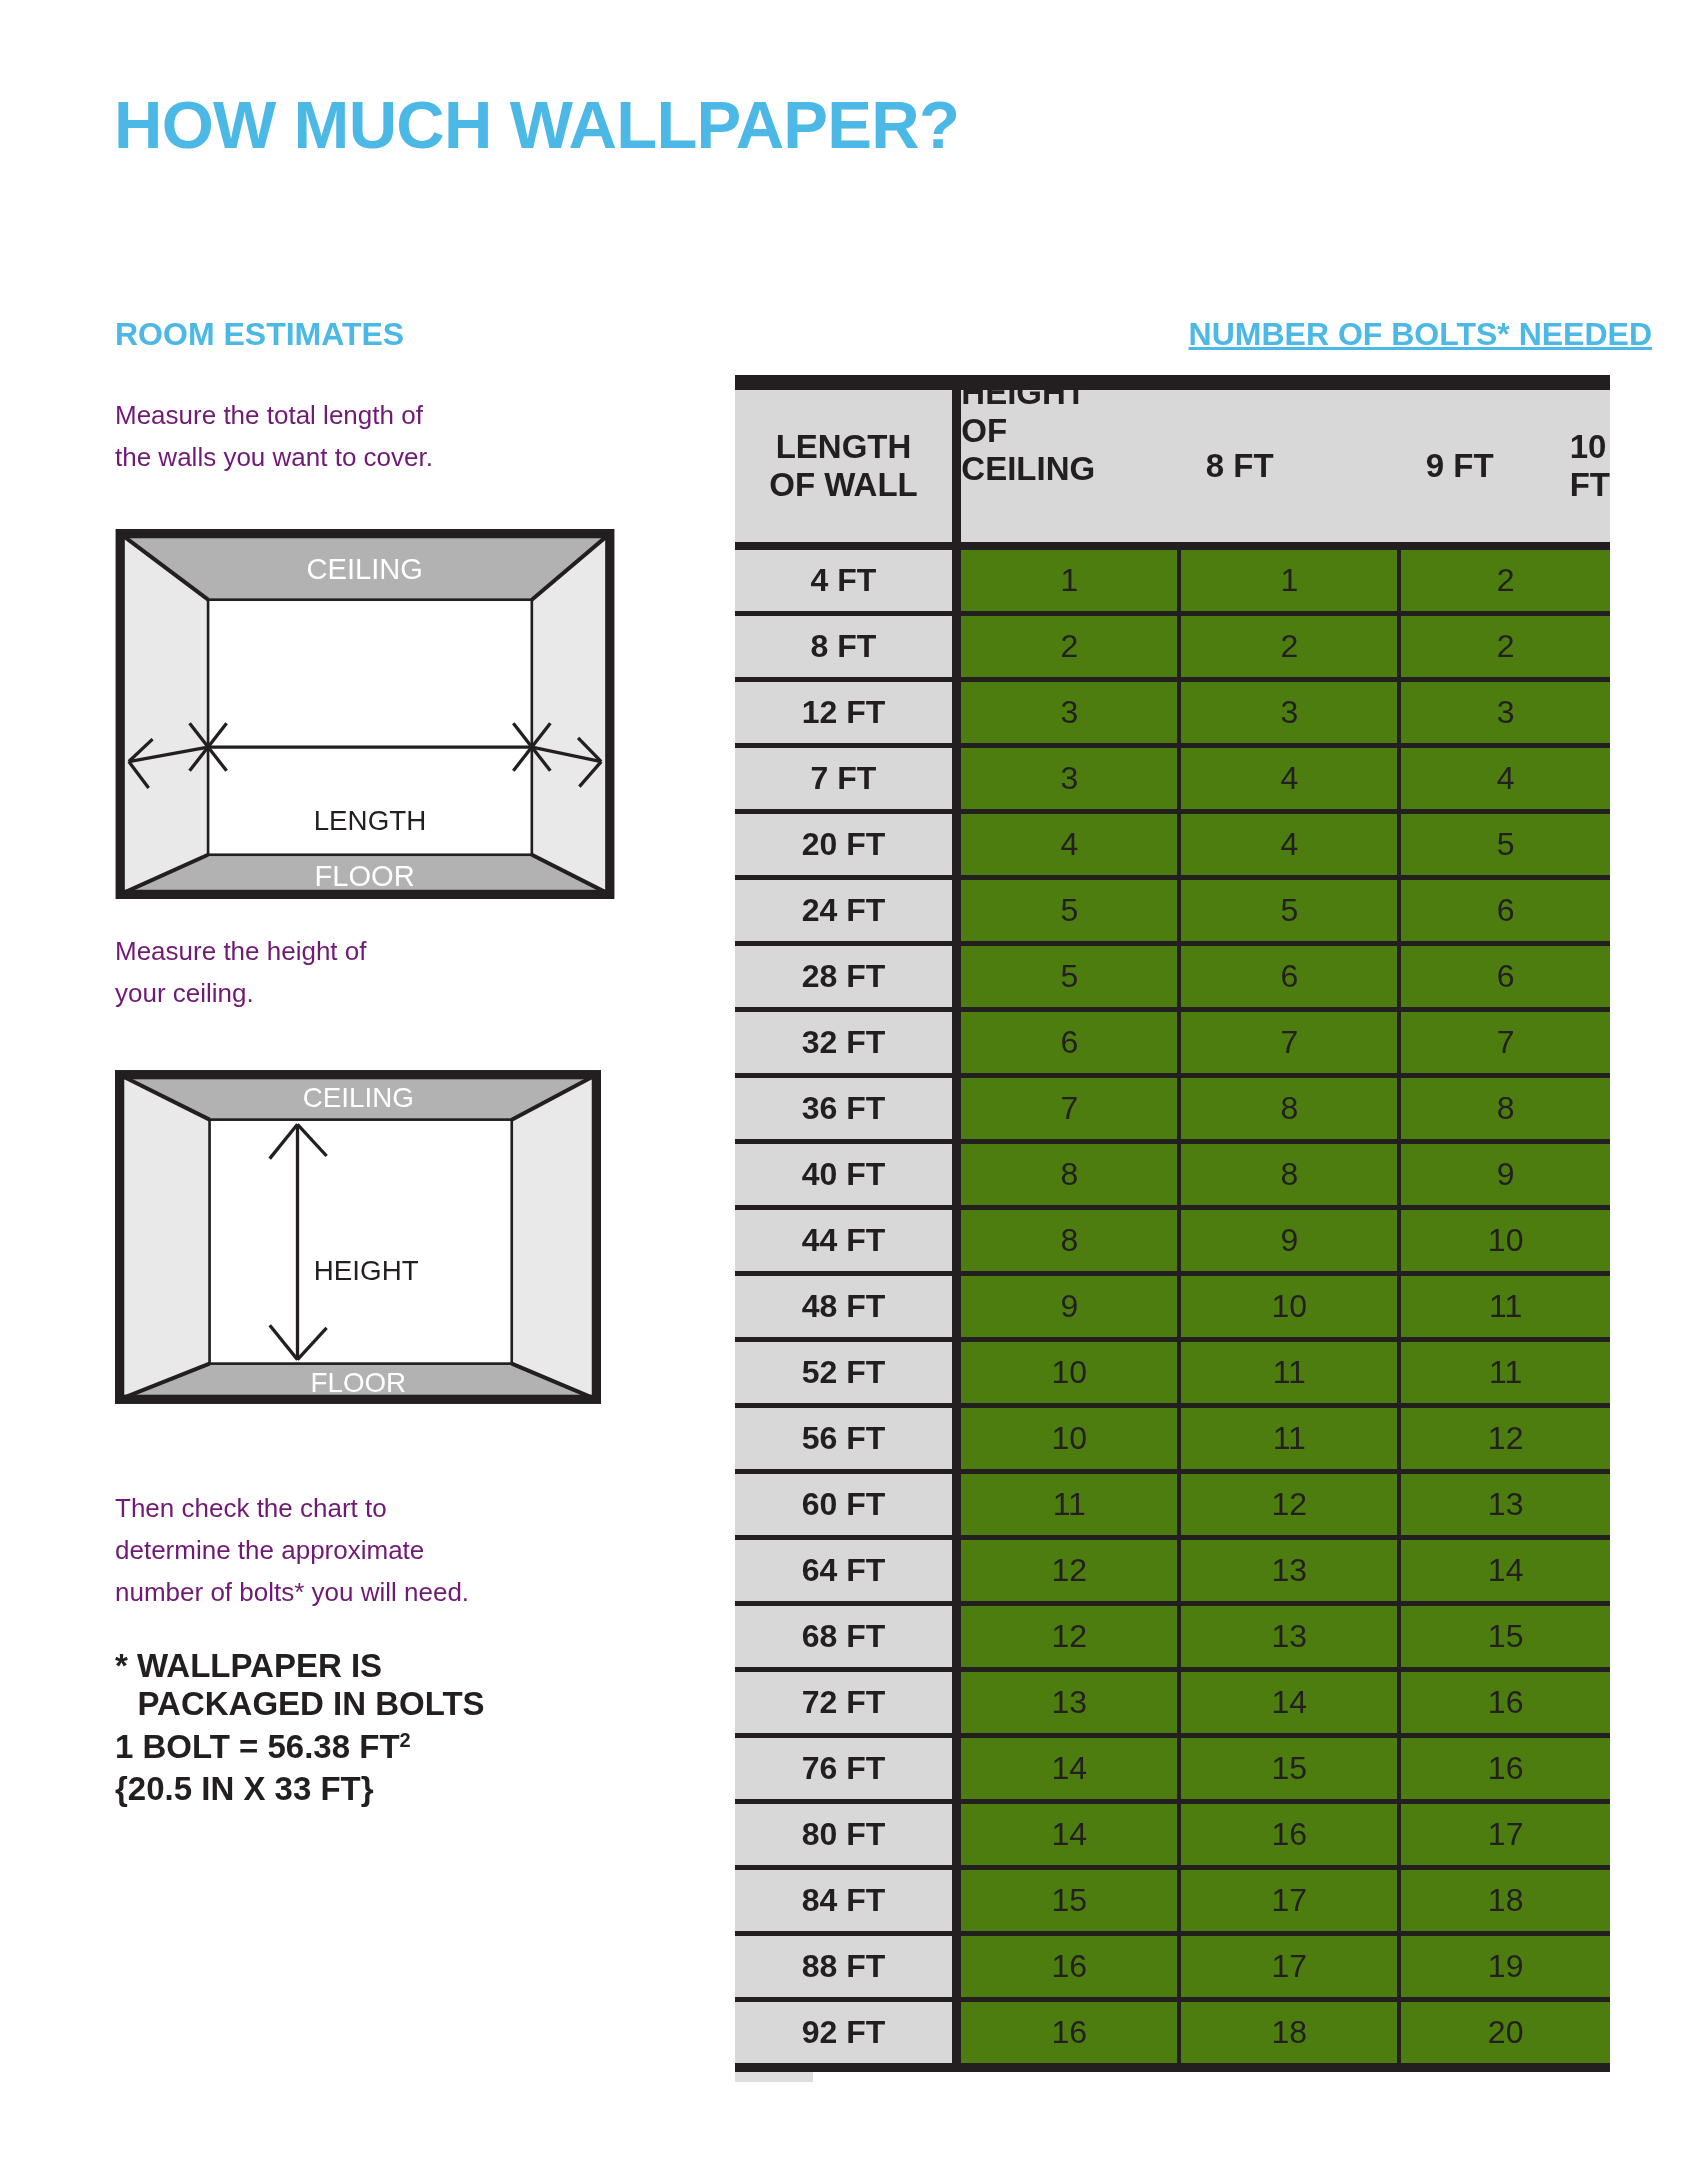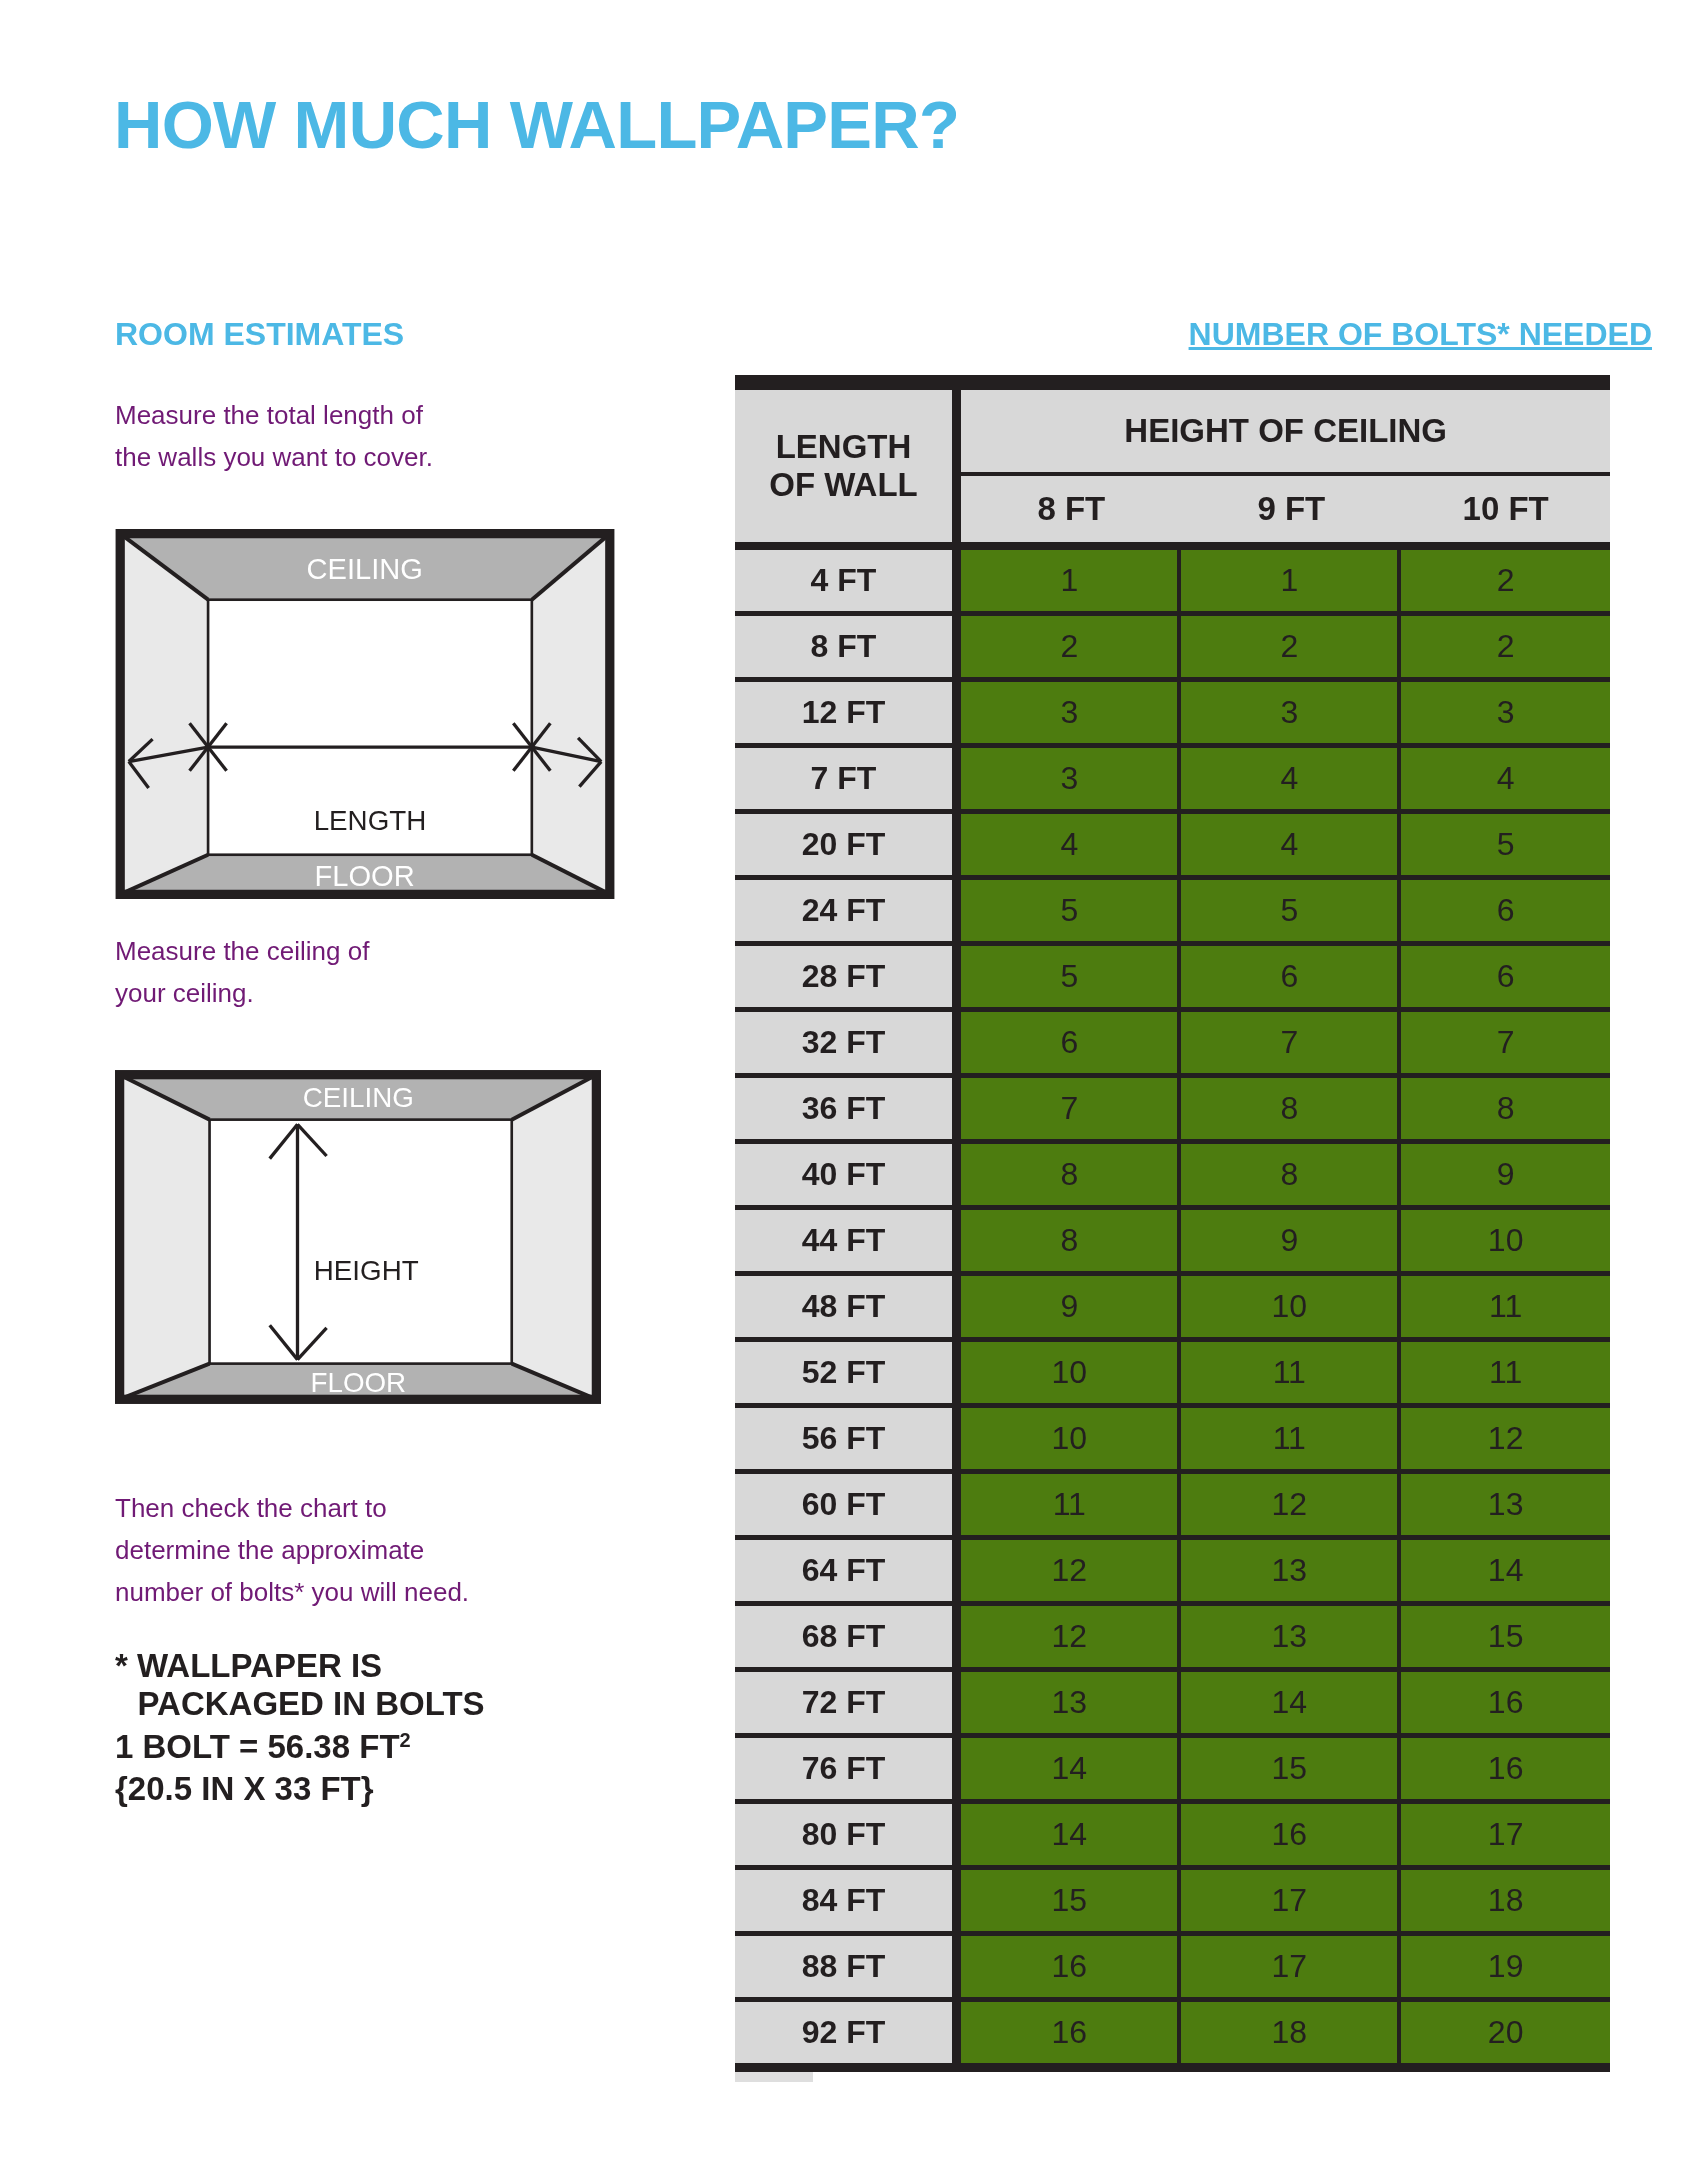--- a/index.html
+++ b/index.html
@@ -38,7 +38,7 @@
   .hdr-left{width:217px;display:flex;flex-direction:column;align-items:center;justify-content:center;
             font-weight:bold;font-size:33px;line-height:38px;text-align:center;}
   .hdr-div{width:9.3px;background:#231f20;}
-  .hdr-right{flex:1;display:flex;flex-direction:column;}
+  .hdr-right{flex:1;display:flex;flex-direction:row;}
   .hdr-group{height:82px;display:flex;align-items:center;justify-content:center;font-weight:bold;font-size:33px;}
   .hdr-thinline{height:4px;background:#231f20;}
   .hdr-cols{flex:1;display:flex;}

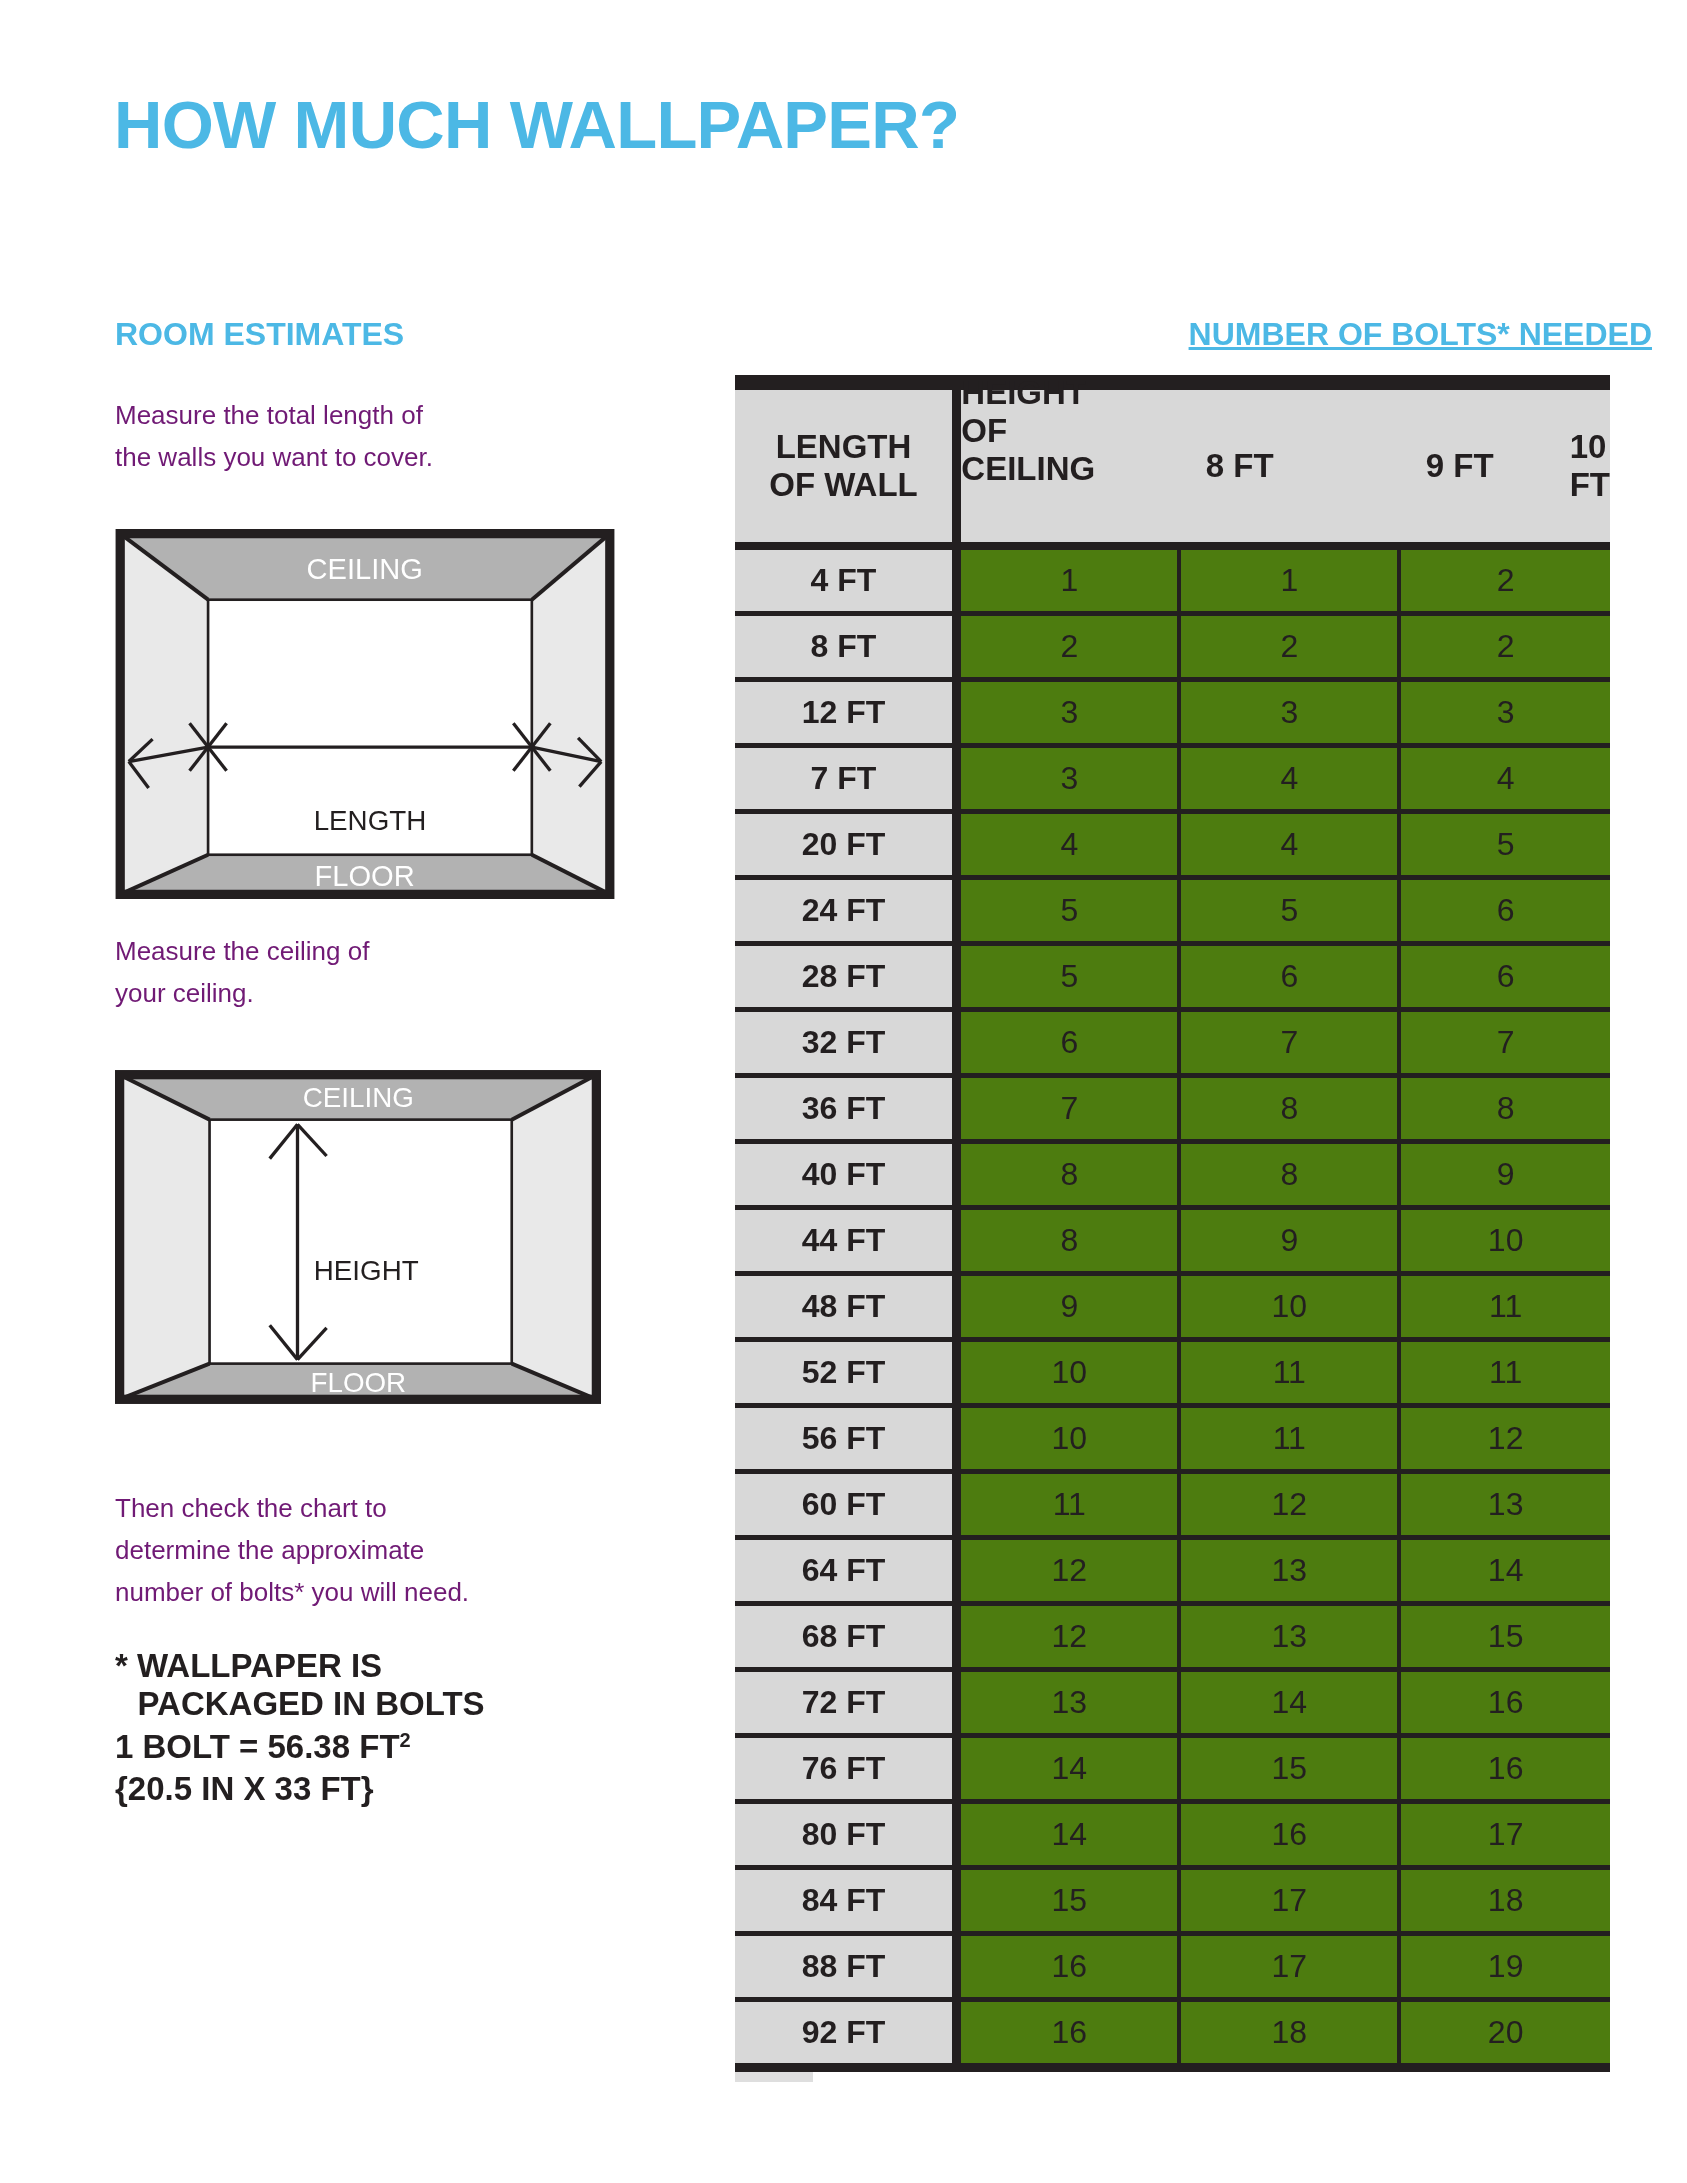--- a/index.html
+++ b/index.html
@@ -104,7 +104,7 @@
   </svg>
 
   <div class="abs para p2">
-    <div>Measure the ceiling of</div>
+    <div>Measure the height of</div>
     <div>your ceiling.</div>
   </div>
 

